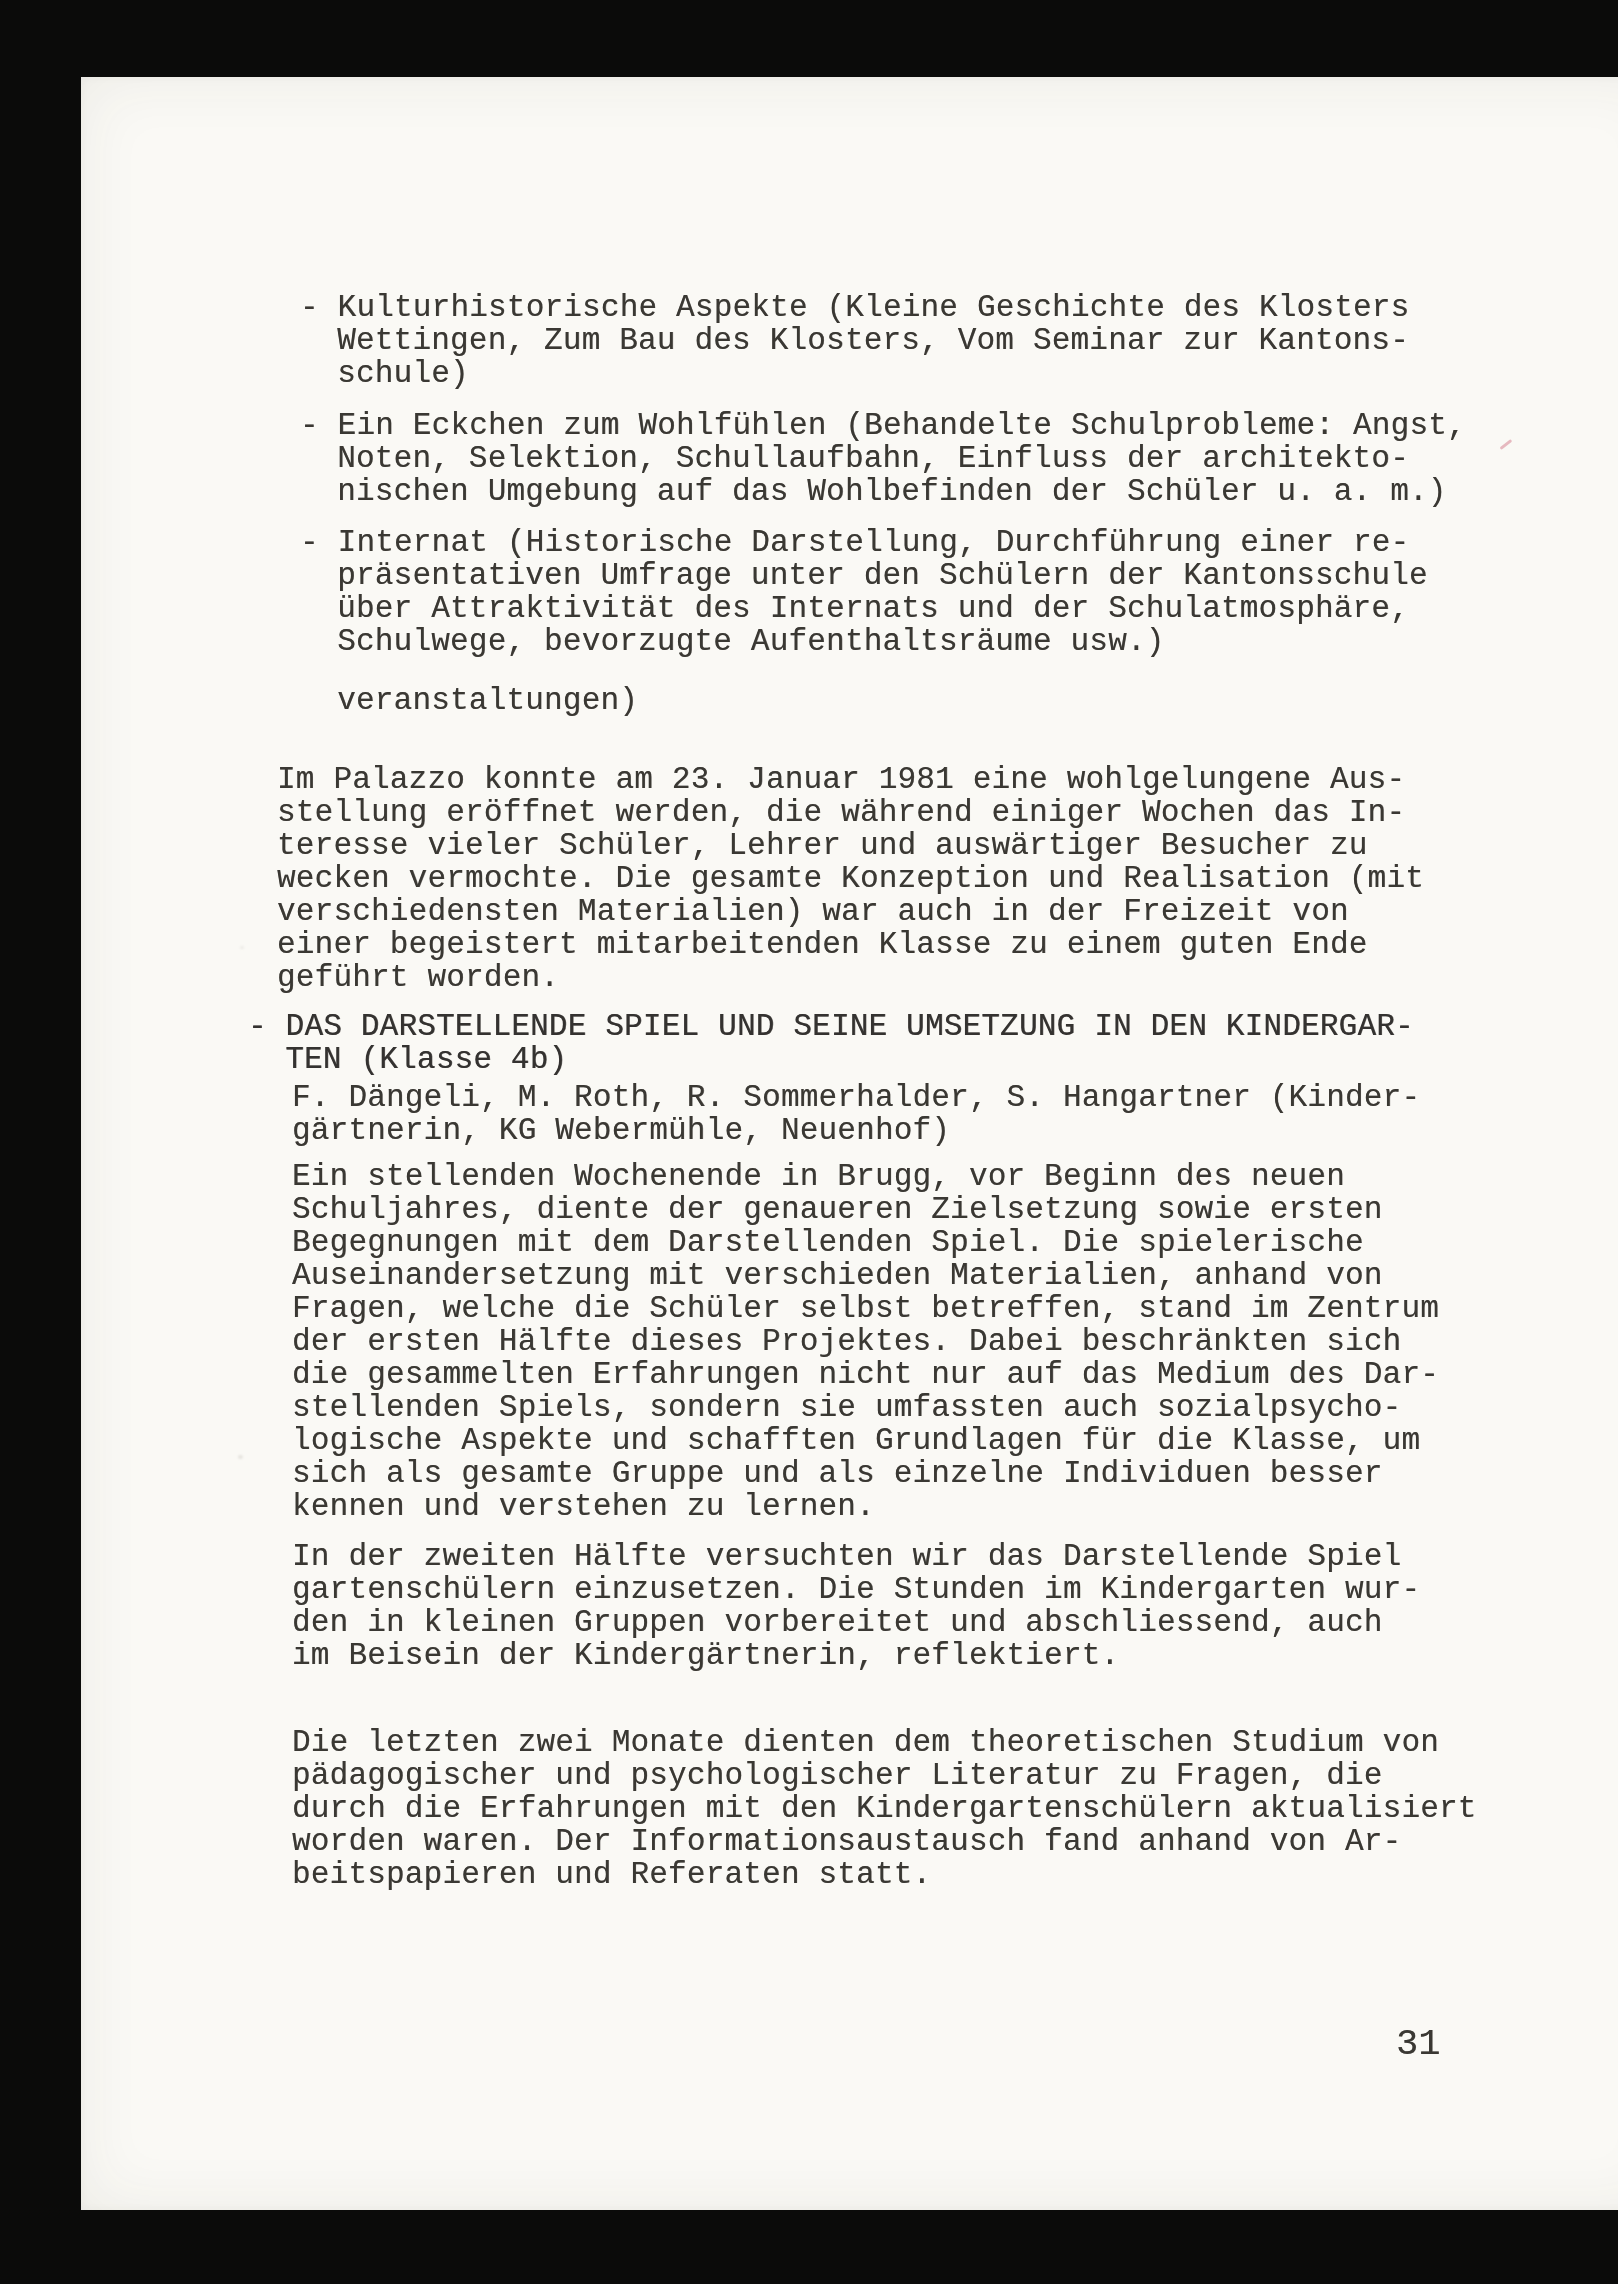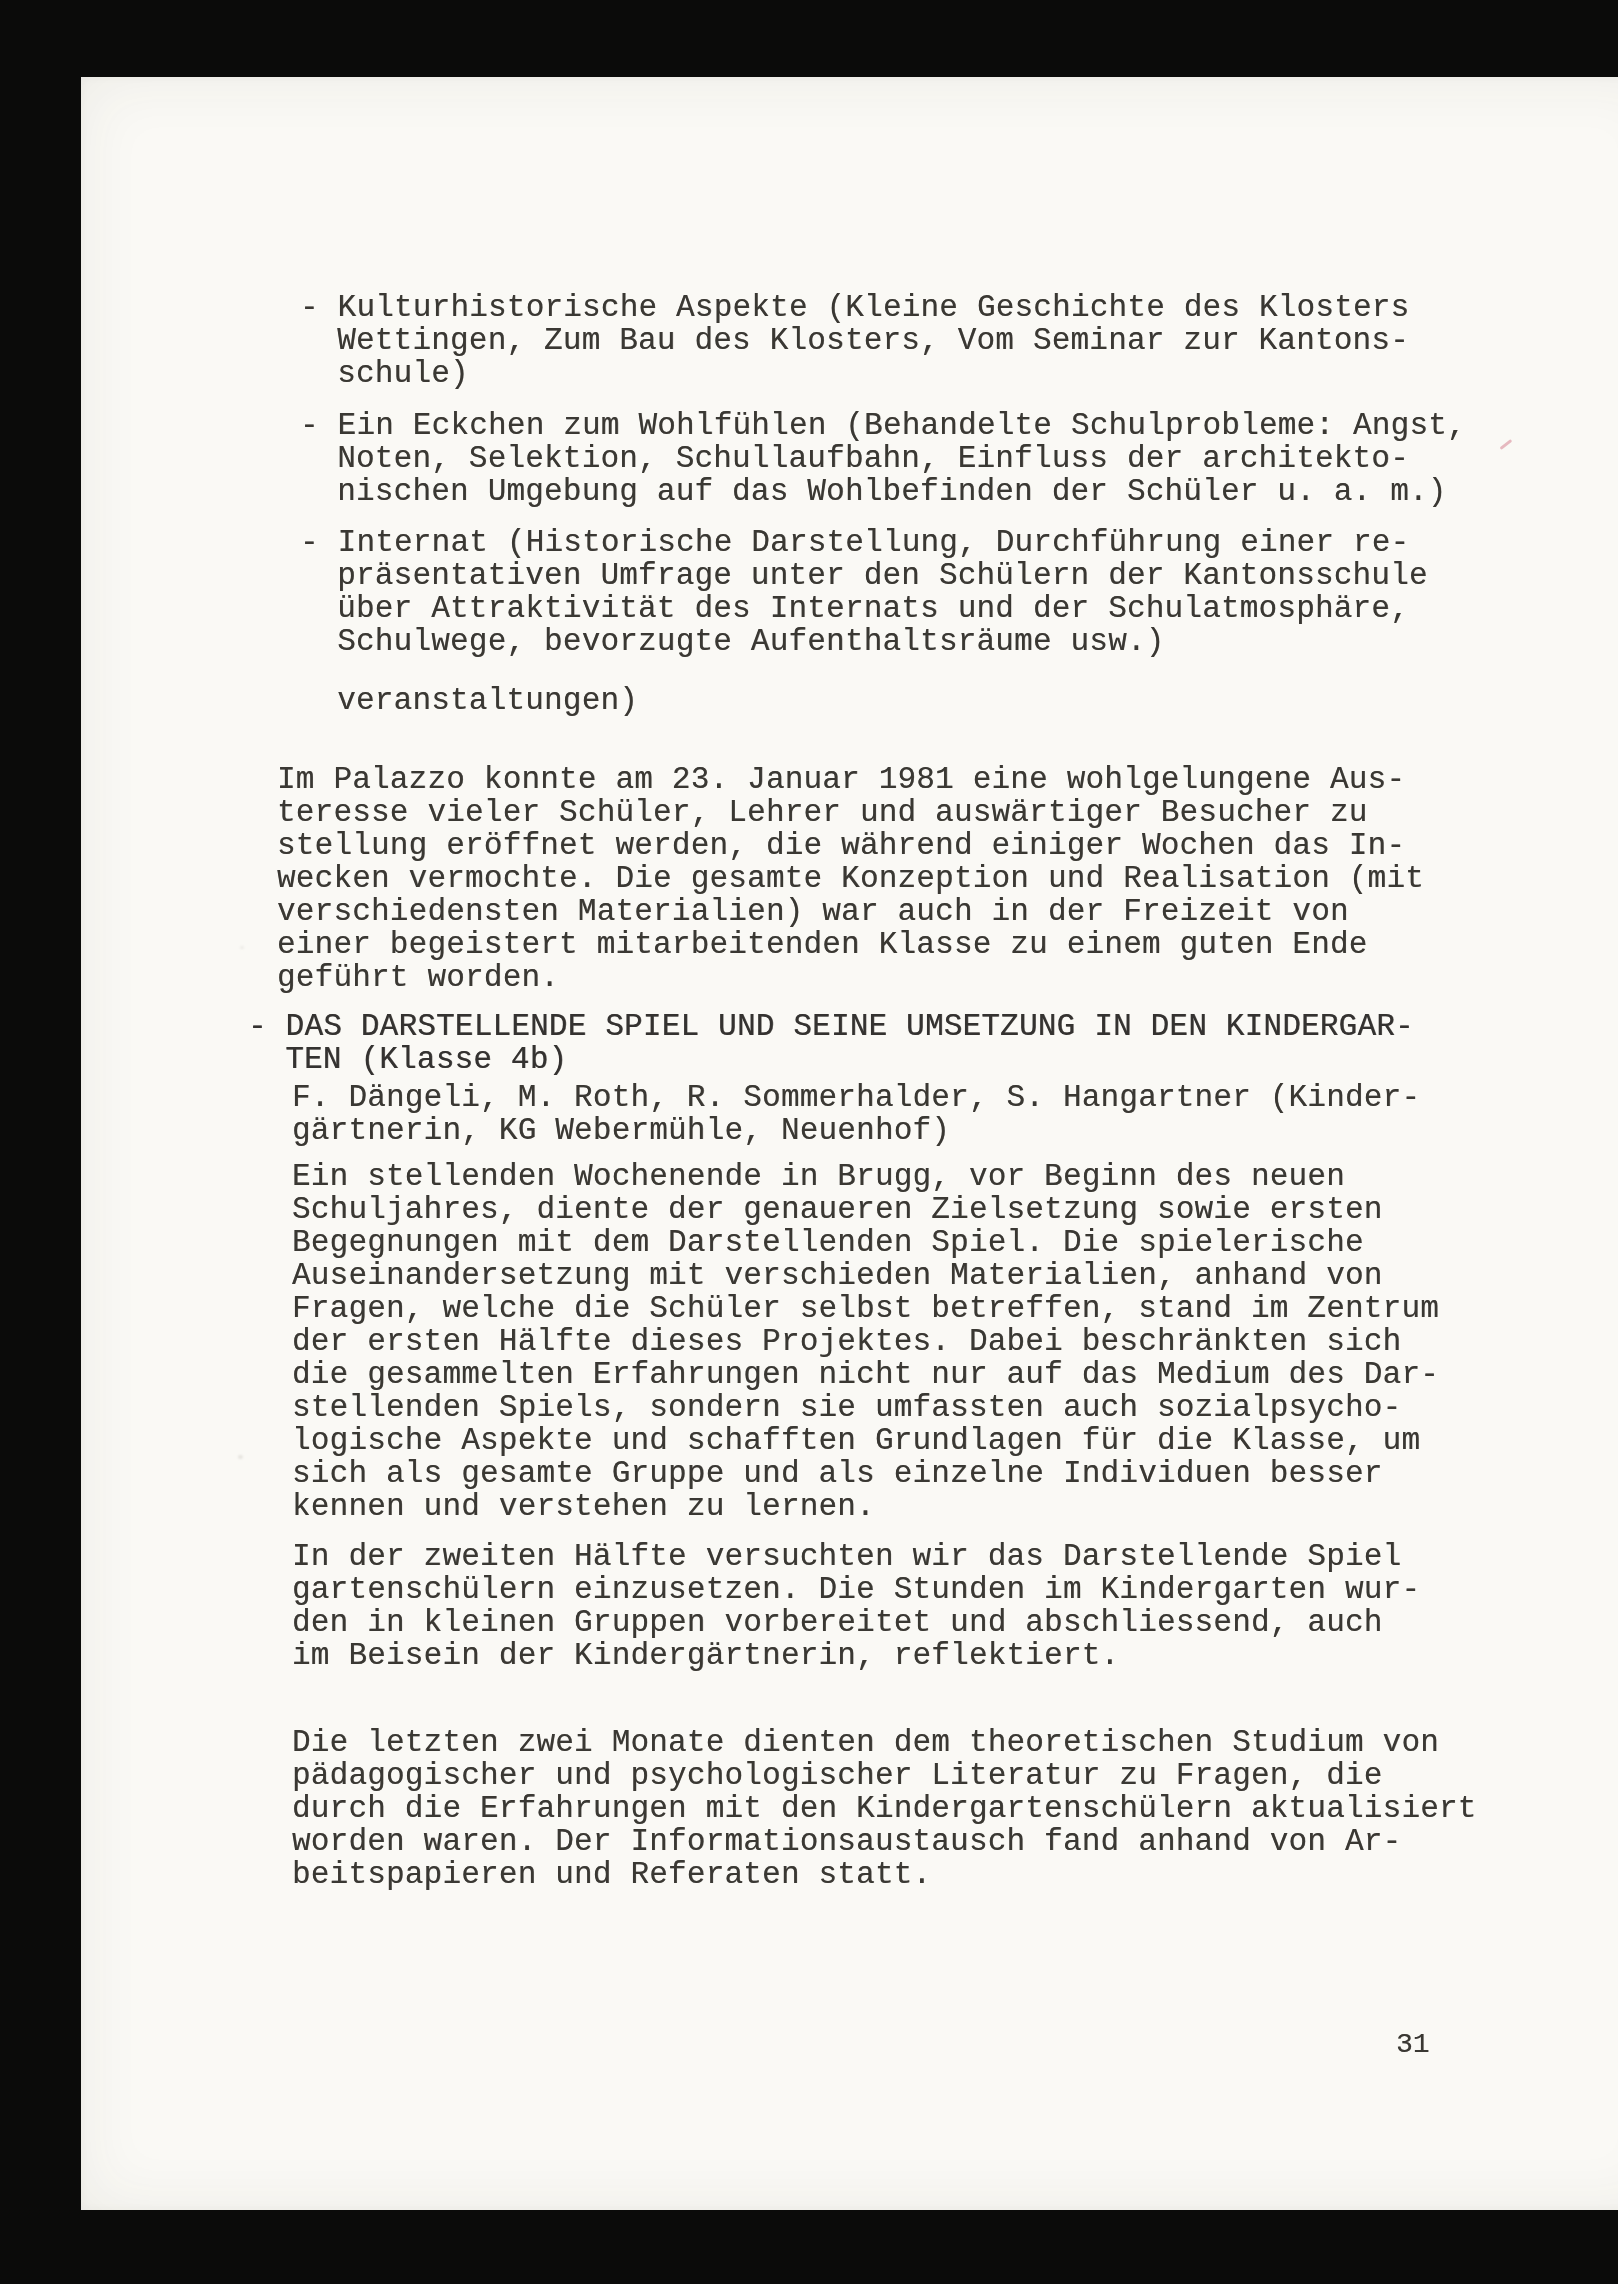--- a/index.html
+++ b/index.html
@@ -83,8 +83,8 @@
         </div>
         <div class="block paragraph" style="top: 686px; left: 196px;">
           <div class="line">Im Palazzo konnte am 23. Januar 1981 eine wohlgelungene Aus-</div>
+          <div class="line">stellung eröffnet werden, die während einiger Wochen das In-</div>
           <div class="line">teresse vieler Schüler, Lehrer und auswärtiger Besucher zu</div>
-          <div class="line">stellung eröffnet werden, die während einiger Wochen das In-</div>
           <div class="line">wecken vermochte. Die gesamte Konzeption und Realisation (mit</div>
           <div class="line">verschiedensten Materialien) war auch in der Freizeit von</div>
           <div class="line">einer begeistert mitarbeitenden Klasse zu einem guten Ende</div>

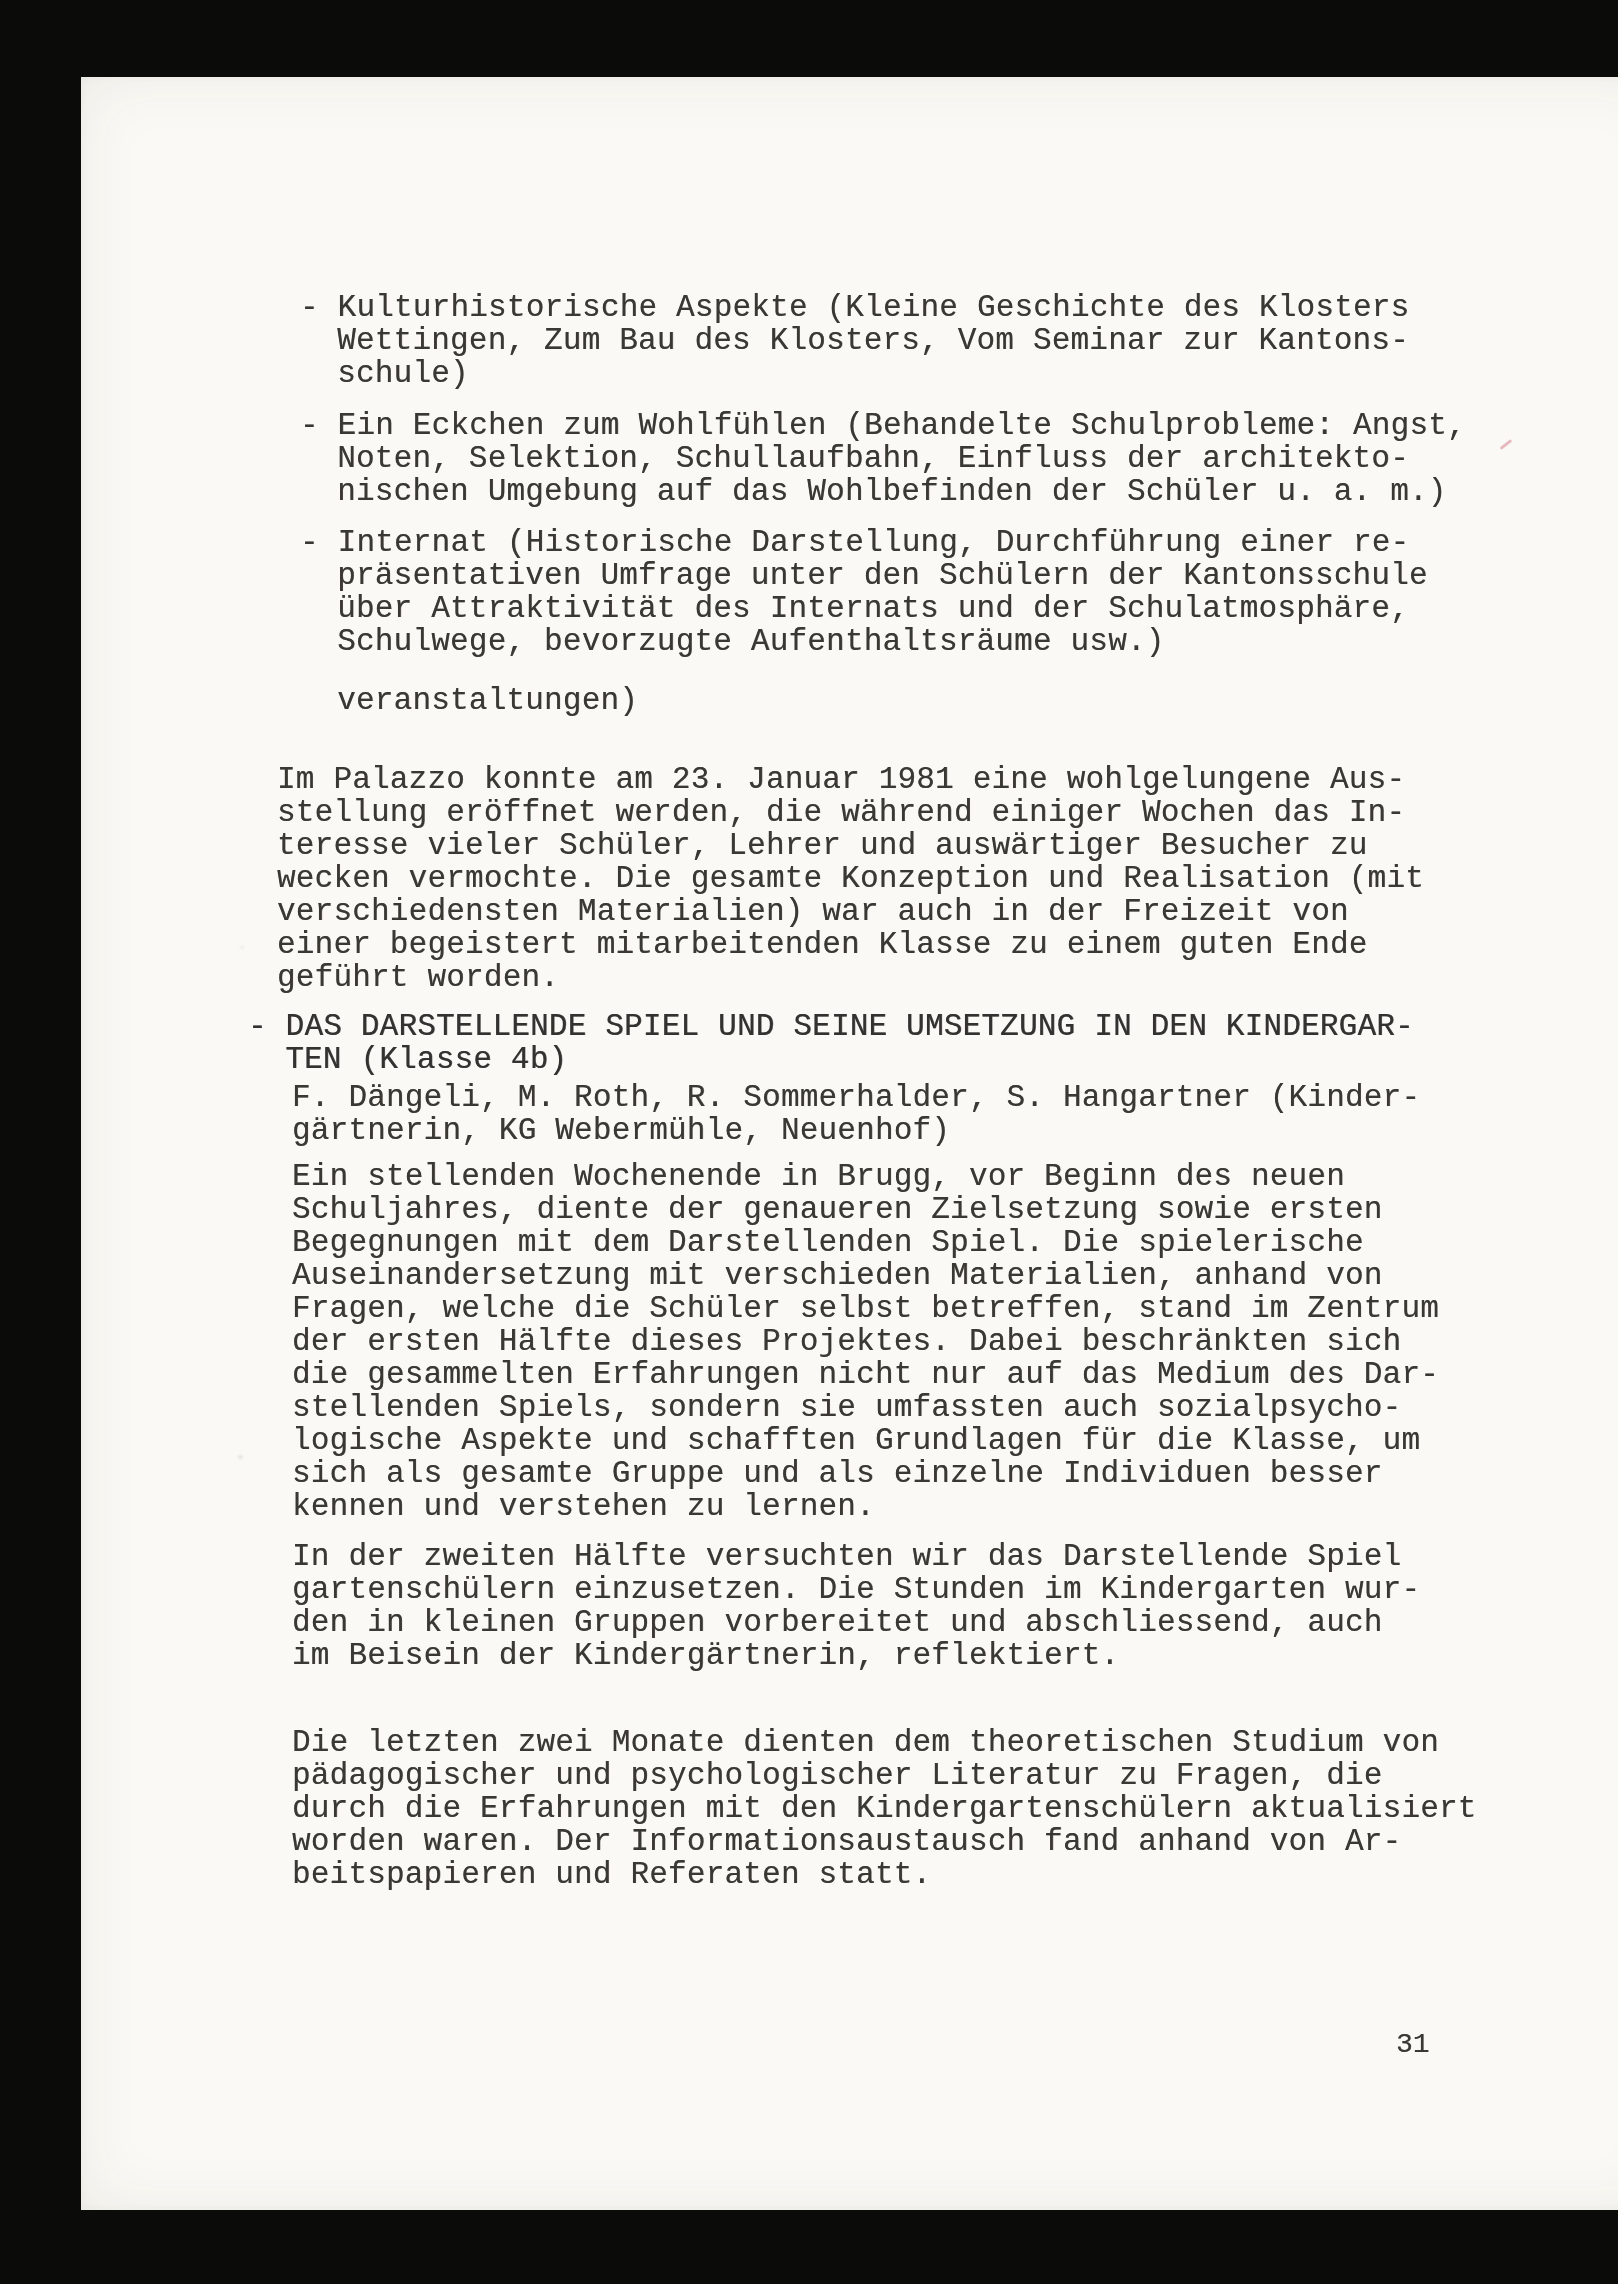--- a/index.html
+++ b/index.html
@@ -35,7 +35,7 @@
     position:absolute;
     left:1315px;top:1951px;
     color:#3a3833;
-    font-size:28px;
+    font-size:37px;
     line-height:33px;
     text-shadow:0.3px 0.3px 0.6px rgba(45,42,38,0.55);
   }

